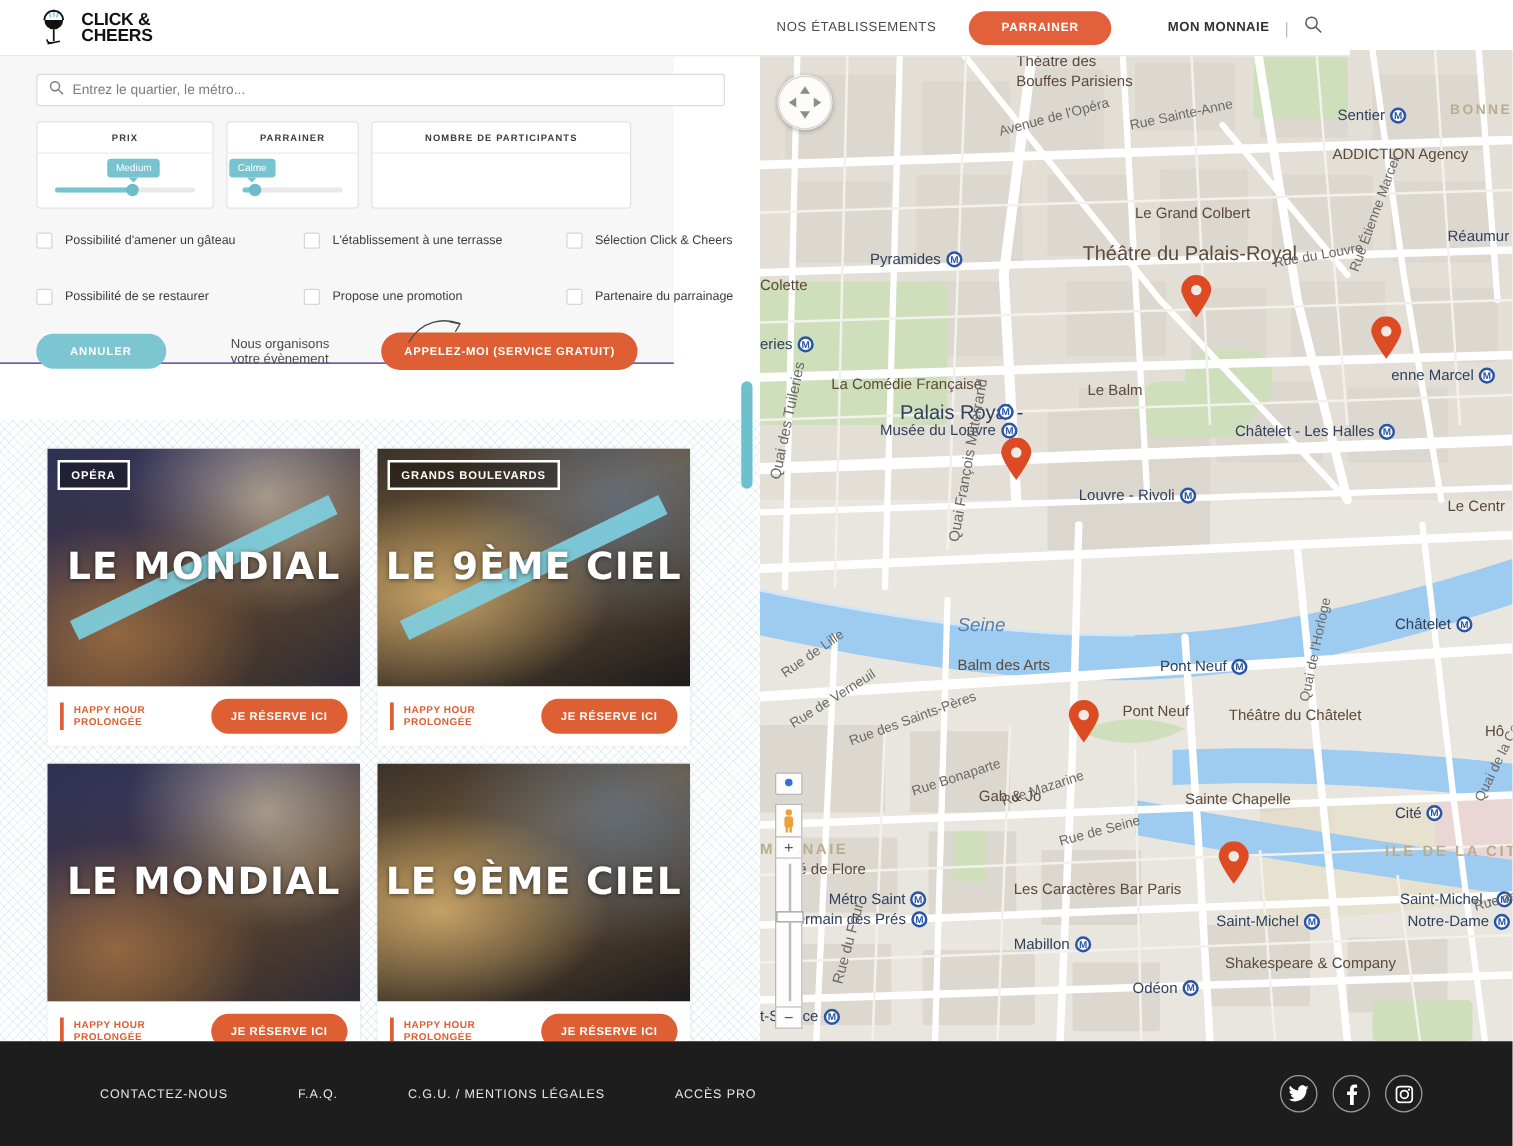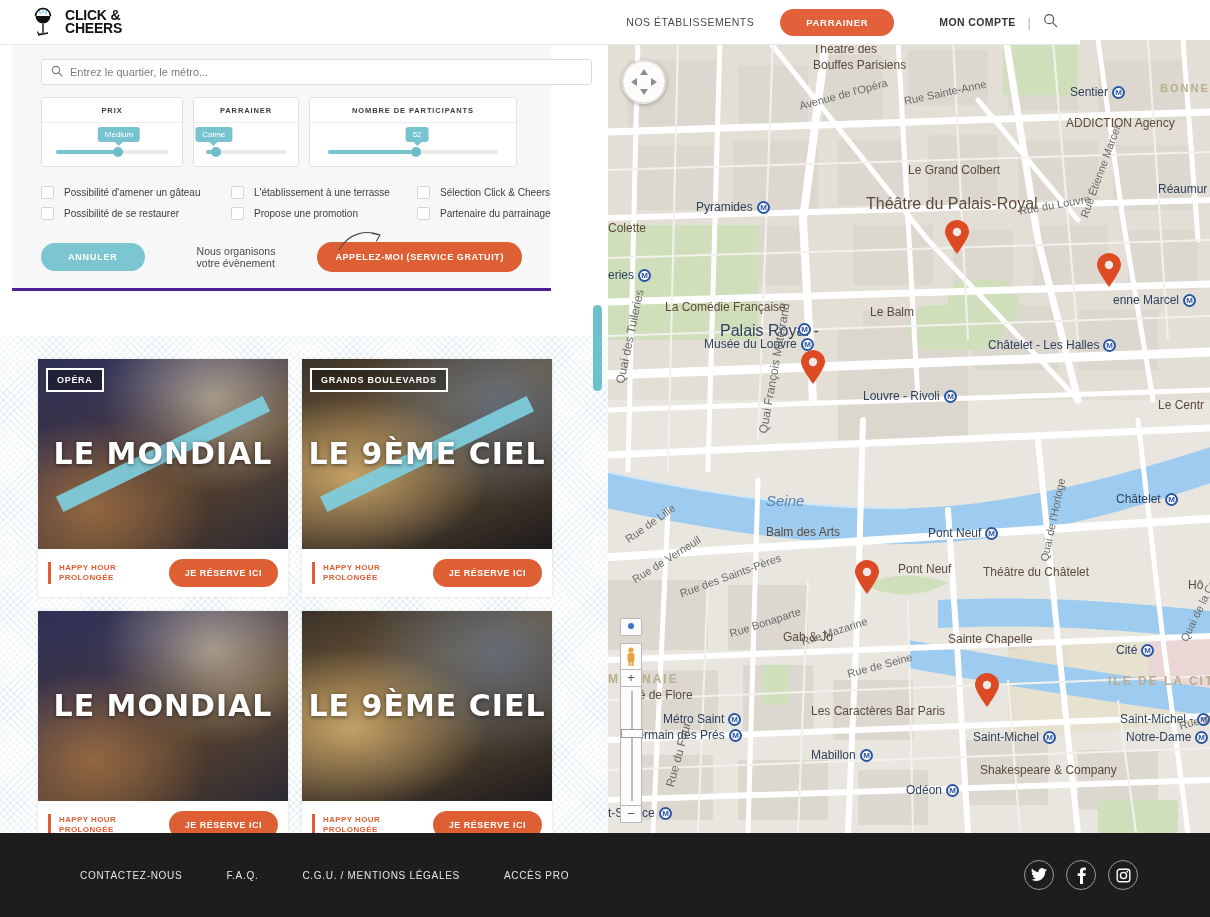--- a/index.html
+++ b/index.html
@@ -252,7 +252,7 @@
   <div id="header-right">
     <a class="nav-link">NOS ÉTABLISSEMENTS</a>
     <button id="parrainer-btn">PARRAINER</button>
-    <a class="nav-link" id="mon-compte">MON COMPTE</a>
+    <a class="nav-link" id="mon-compte">MON MONNAIE</a>
     <span class="nav-sep">|</span>
     <span id="header-search-icon">
       <svg width="15" height="15" viewBox="0 0 15 15">

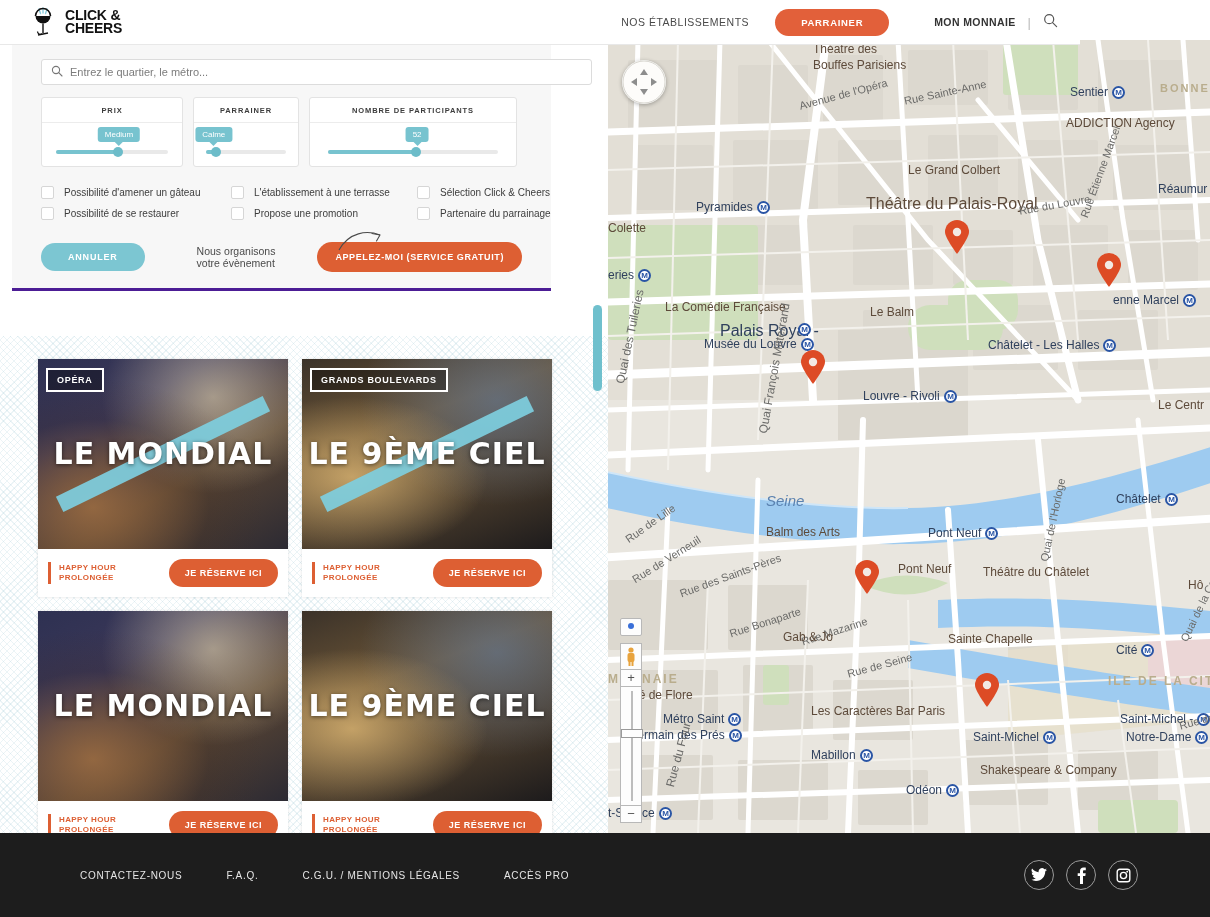--- a/index.html
+++ b/index.html
@@ -41,8 +41,8 @@
     background: #fff; overflow: hidden;
   }
   #filter-box {
-    width: 539px; background: #f7f7f7; border-bottom: 3px solid #4c1d95;
-    padding: 14px 29px 0 29px; height: 246px; position: relative; margin-left: 12px;
+    width: 539px; background: #f7f7f7; border-bottom: 1px solid #4c1d95;
+    padding: 14px 29px 0 29px; height: 246px; position: relative;
   }
   #search-field {
     width: 551px; height: 26px; background: #fff; border: 1px solid #dcdcdc; border-radius: 3px;

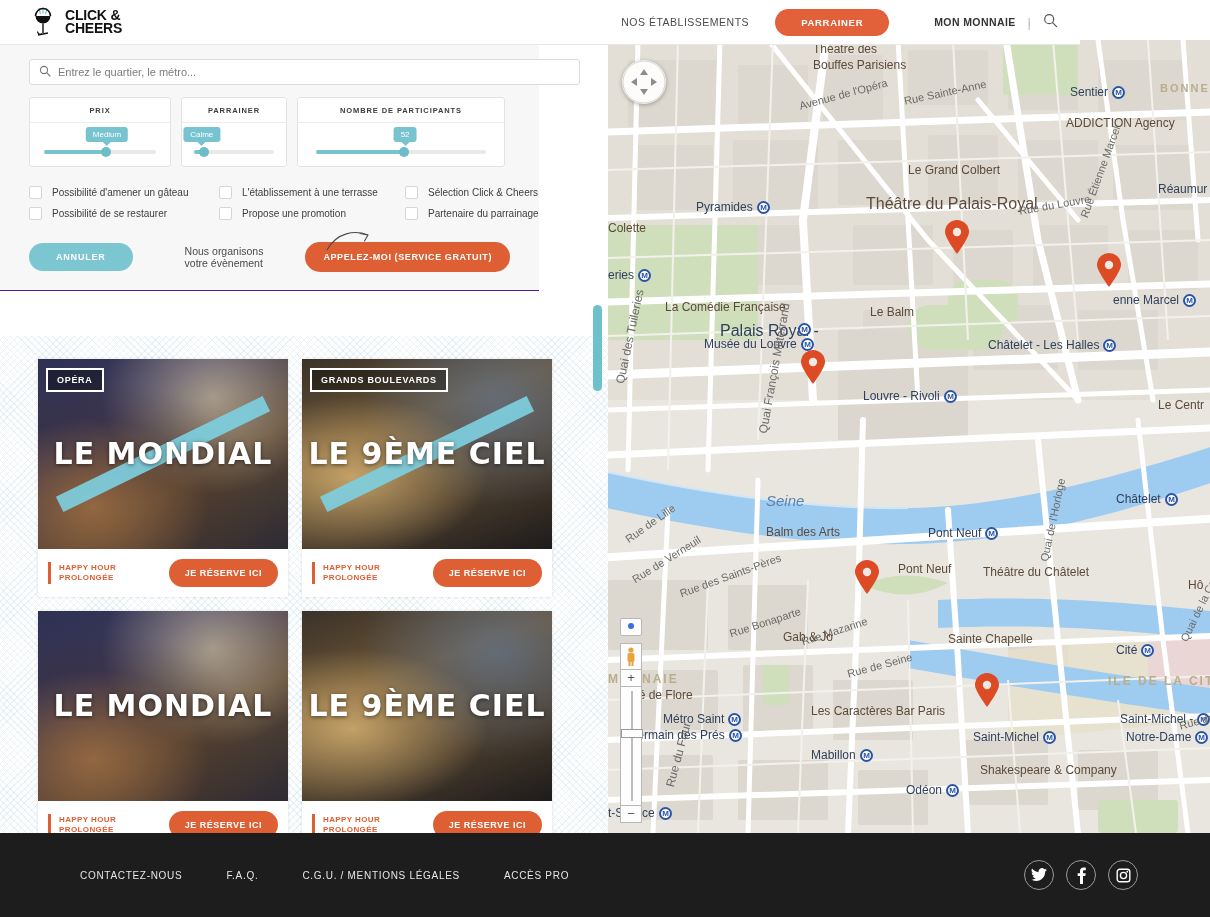--- a/index.html
+++ b/index.html
@@ -300,13 +300,6 @@
       </div>
       <div class="slider-card w3">
         <div class="slider-title">NOMBRE DE PARTICIPANTS</div>
-        <div class="slider-body">
-          <div class="slider-bubble" style="left:52%">52</div>
-          <div class="slider-track" style="left:18px; right:18px;">
-            <div class="slider-fill" style="width:52%"></div>
-            <div class="slider-knob" style="left:52%"></div>
-          </div>
-        </div>
       </div>
     </div>
 

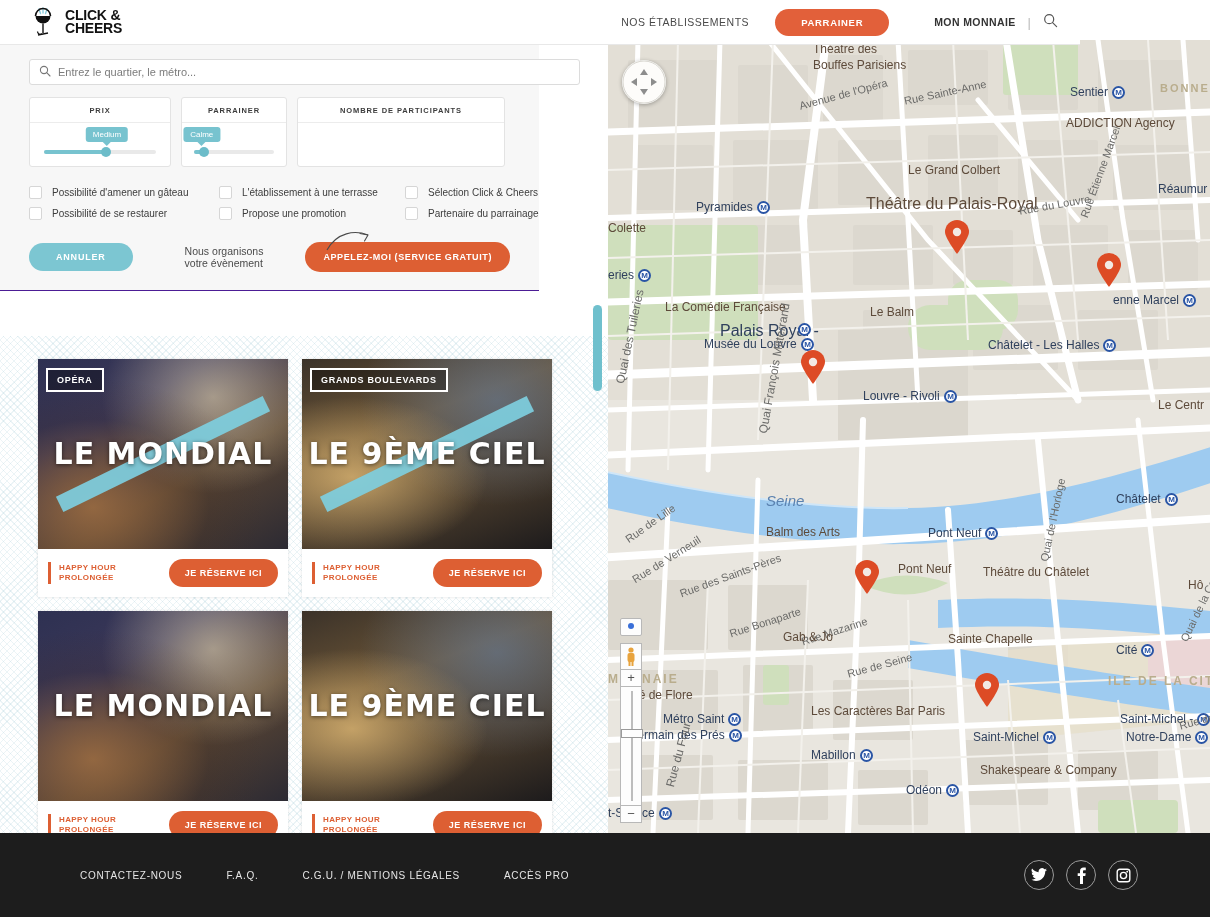--- a/index.html
+++ b/index.html
@@ -85,7 +85,7 @@
 
   #checkbox-grid {
     display: grid; grid-template-columns: 190px 186px 175px; grid-auto-rows: 21px;
-    margin-top: 15px; column-gap: 0;
+    margin-top: 15px; column-gap: 0; gap: 24px;
   }
   .cb-item { display: flex; align-items: center; cursor: pointer; }
   .cb-box {

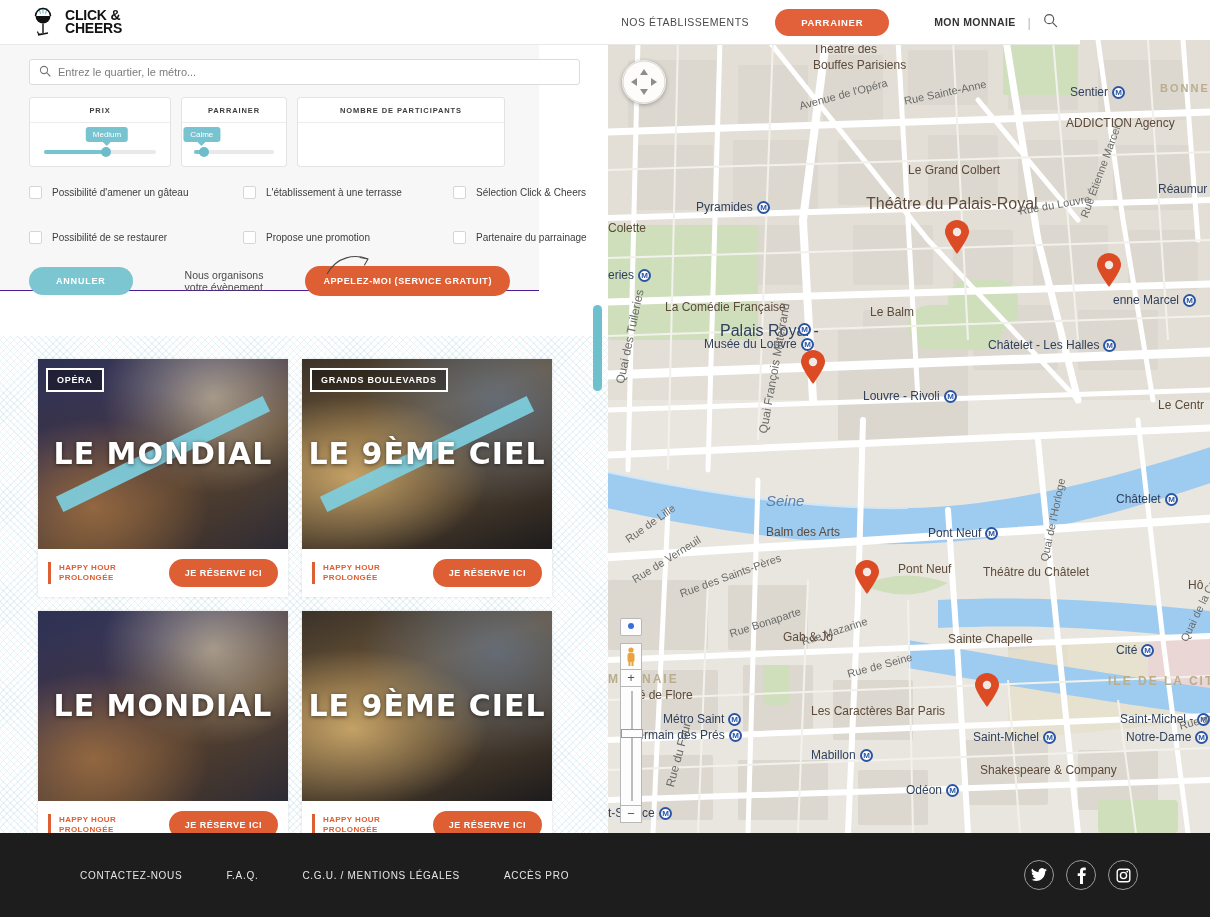--- a/index.html
+++ b/index.html
@@ -218,7 +218,7 @@
     position: absolute; top: 833px; left: 0; width: 1210px; height: 84px;
     background: #1d1d1d; display: flex; align-items: center;
   }
-  #footer-links { display: flex; align-items: center; margin-left: 80px; gap: 0; }
+  #footer-links { display: flex; align-items: center; margin-left: 80px; gap: 12px; }
   .footer-link {
     color: #e6e6e6; font-size: 10px; letter-spacing: 0.7px; text-decoration: none; cursor: pointer;
     margin-right: 44px; white-space: nowrap;

